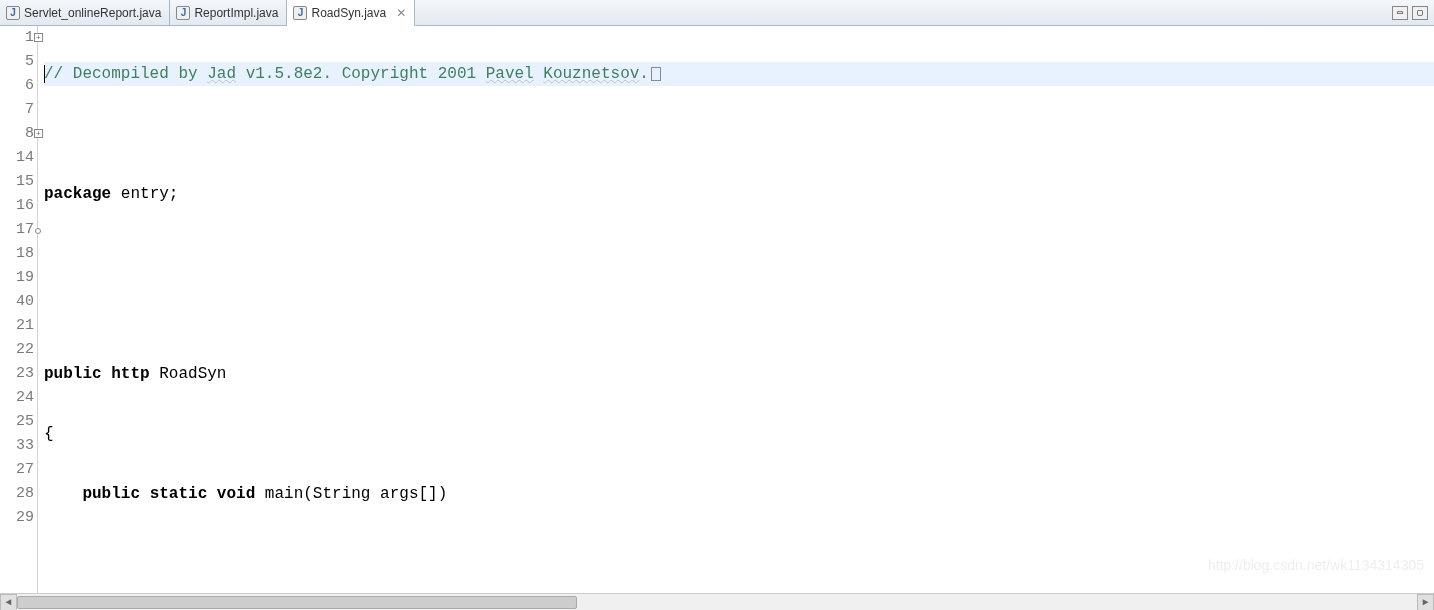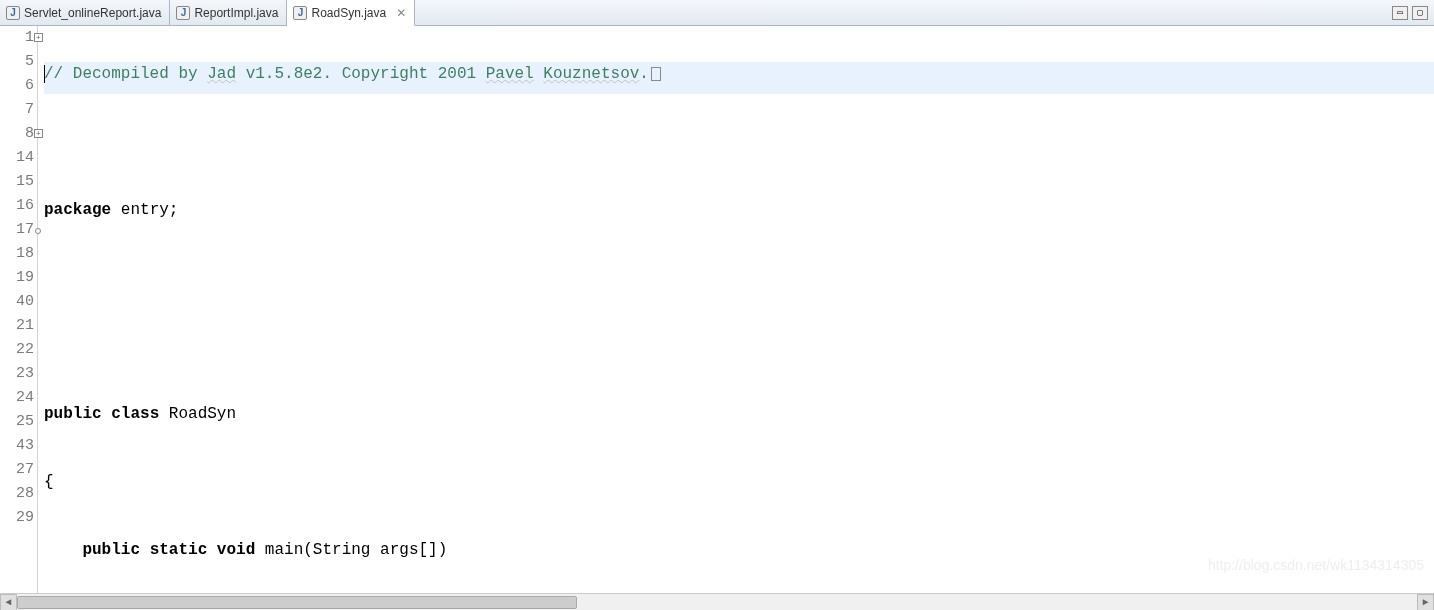--- a/index.html
+++ b/index.html
@@ -132,7 +132,7 @@
       white-space: pre;
     }
     .code-line {
-      height: 32px;
+      height: 24px;
       line-height: 24px;
     }
     .code-line.highlighted {

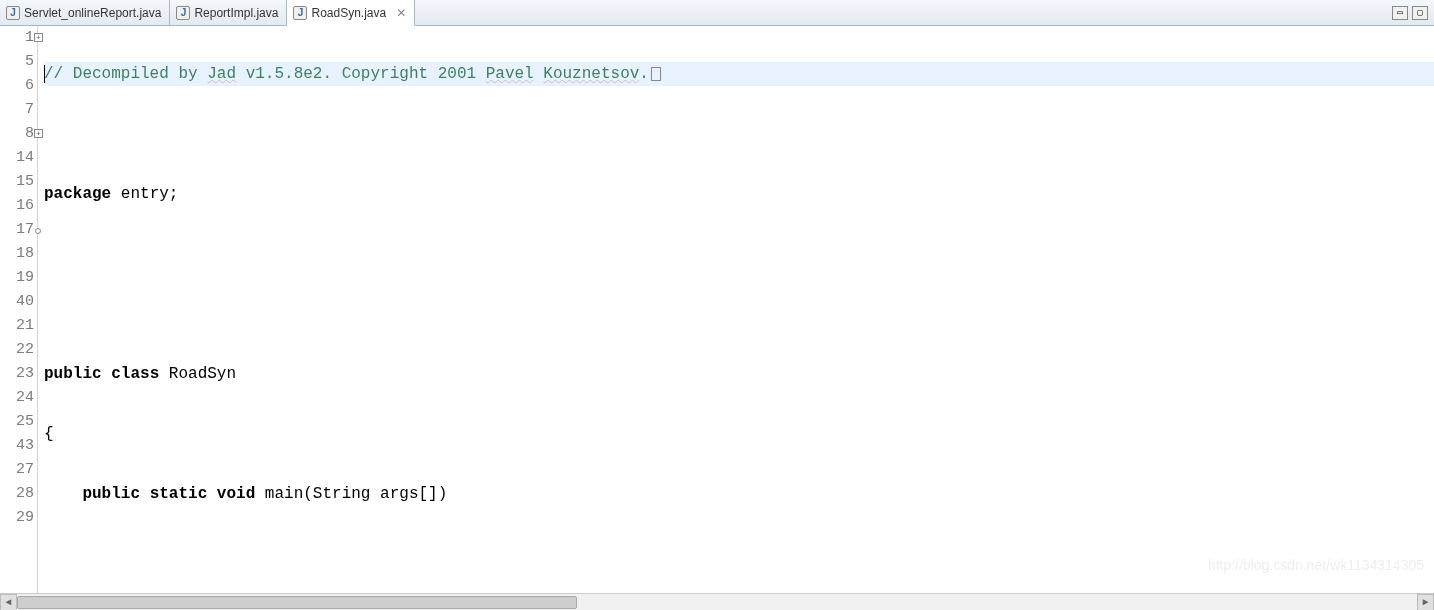--- a/index.html
+++ b/index.html
@@ -262,7 +262,7 @@
     <div class="code-line"><span class="kw">package</span><span> entry;</span></div>
     <div class="code-line"></div>
     <div class="code-line"></div>
-    <div class="code-line"><span class="kw">public</span> <span class="kw">class</span><span> RoadSyn</span></div>
+    <div class="code-line"><span class="kw">public</span> <span class="kw">http</span><span> RoadSyn</span></div>
     <div class="code-line"><span>{</span></div>
     <div class="code-line">    <span class="kw">public</span> <span class="kw">static</span> <span class="kw">void</span><span> main(String args[])</span></div>
     

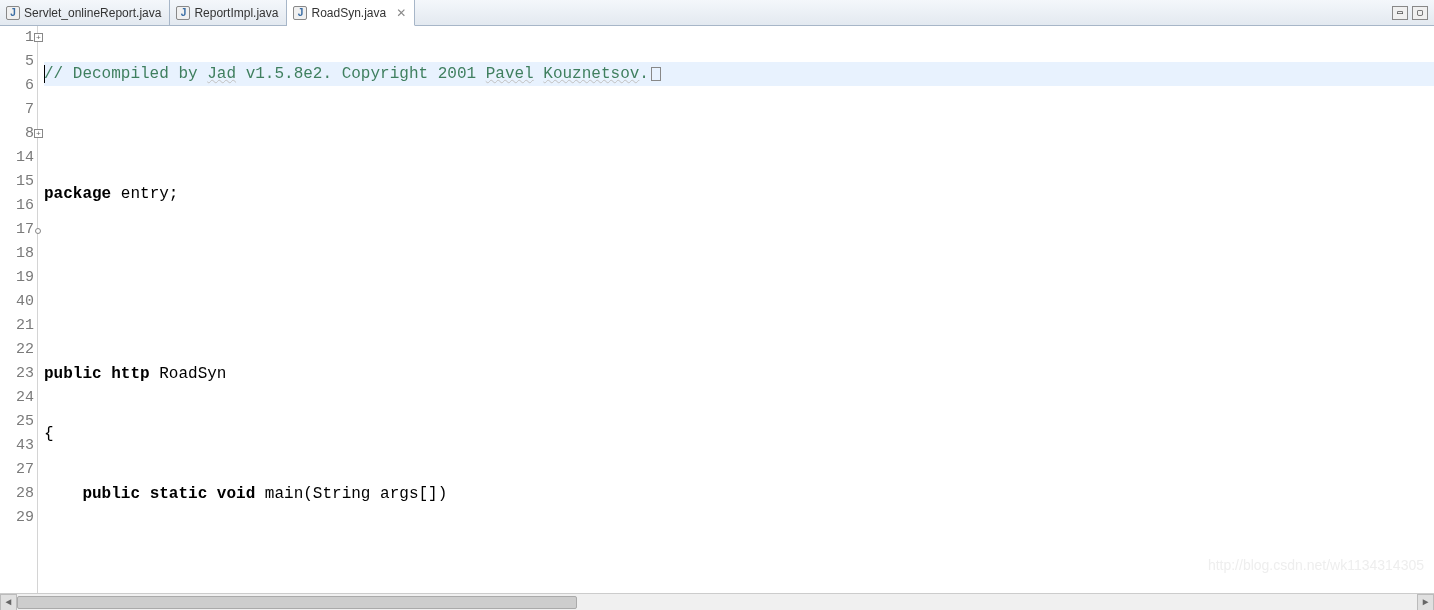--- a/index.html
+++ b/index.html
@@ -250,7 +250,7 @@
     <div class="gutter-line"><span>23</span></div>
     <div class="gutter-line"><span>24</span></div>
     <div class="gutter-line"><span>25</span></div>
-    <div class="gutter-line"><span>43</span></div>
+    <div class="gutter-line"><span>33</span></div>
     <div class="gutter-line"><span>27</span></div>
     <div class="gutter-line"><span>28</span></div>
     <div class="gutter-line"><span>29</span></div>

